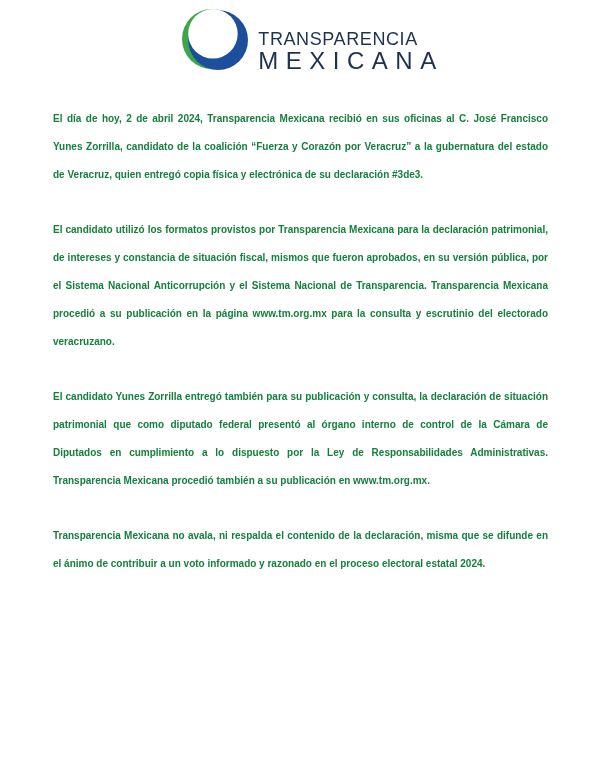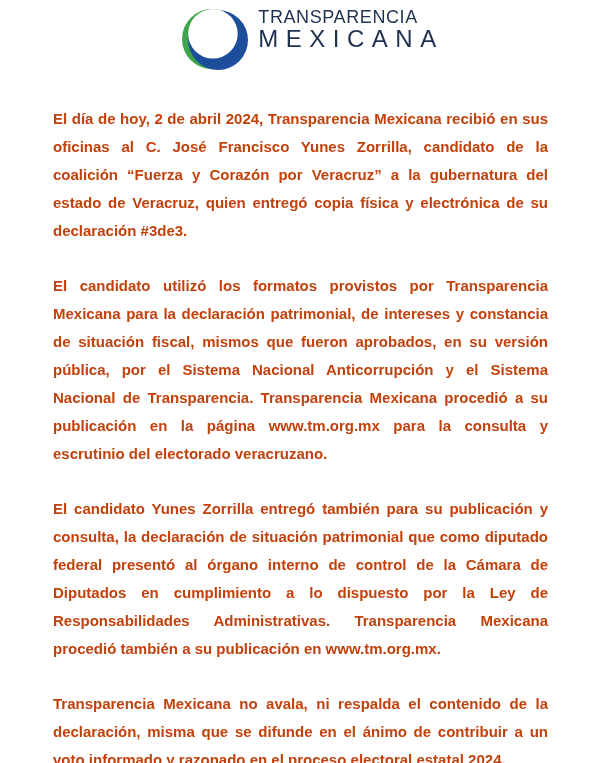--- a/index.html
+++ b/index.html
@@ -21,7 +21,7 @@
     padding-top: 6px;
     display: flex;
     justify-content: center;
-    align-items: flex-start;
+    align-items: flex-end;
     gap: 10px;
     padding-left: 26px;
   }

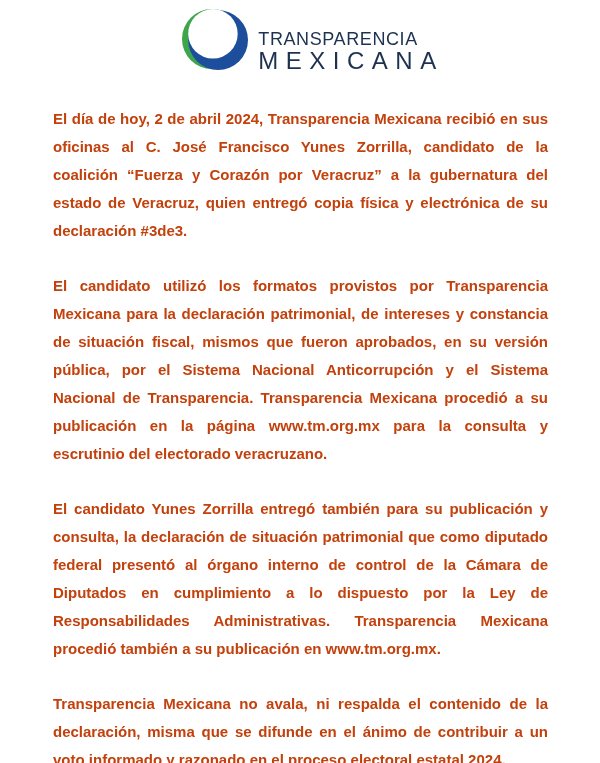--- a/index.html
+++ b/index.html
@@ -56,10 +56,10 @@
   }
   .doc-body p {
     margin: 0 0 27px 0;
-    font-size: 15px;
+    font-size: 10px;
     font-weight: 700;
     line-height: 28px;
-    color: #c2410c;
+    color: #15803d;
     text-align: justify;
     text-justify: inter-word;
   }

